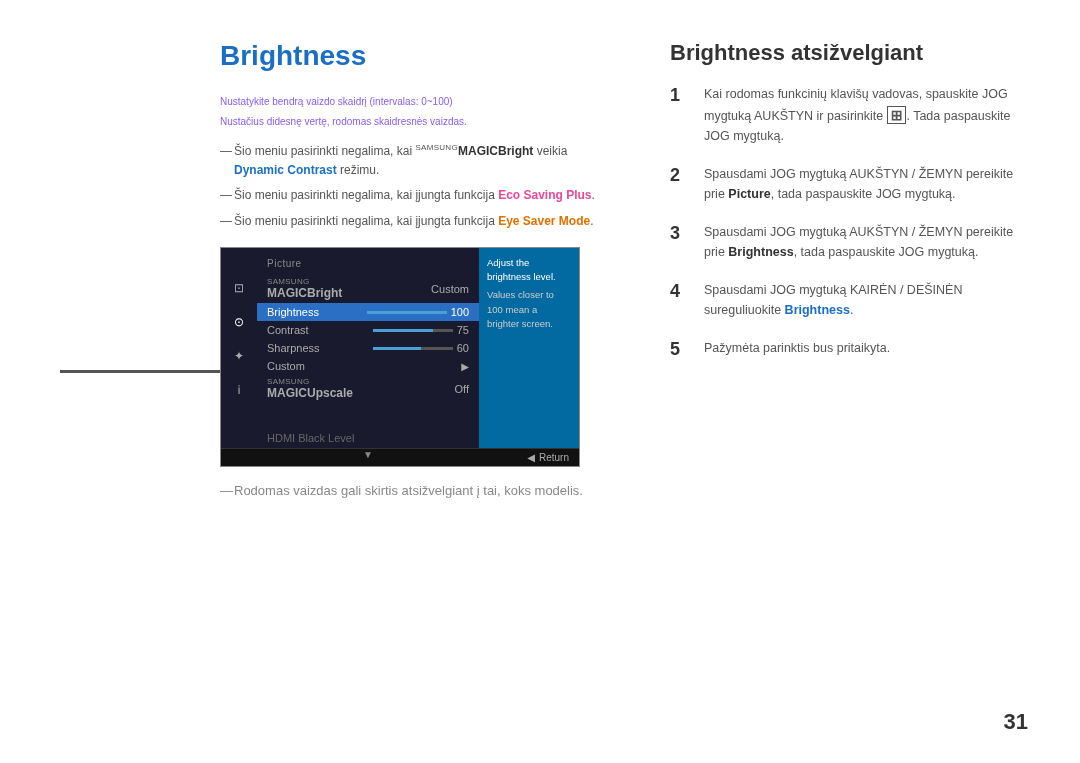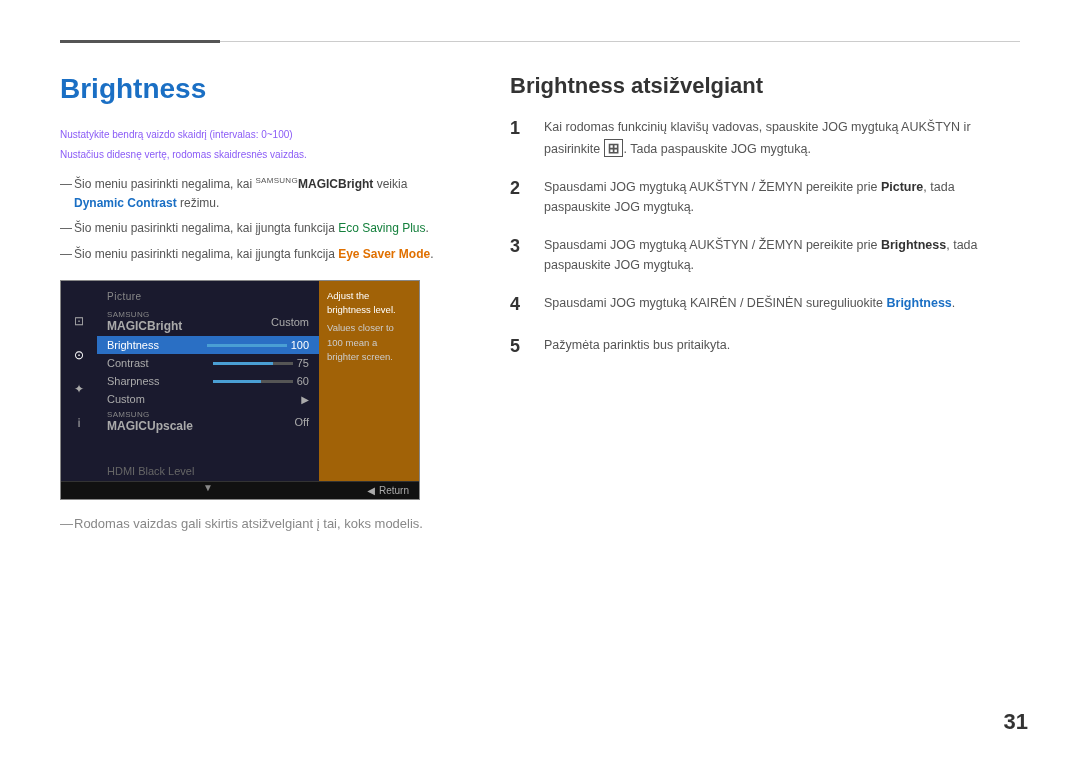--- a/index.html
+++ b/index.html
@@ -19,7 +19,7 @@
       height: 763px;
       padding: 40px 60px 30px 60px;
       display: flex;
-      flex-direction: column;
+      flex-direction: row;
     }
 
     

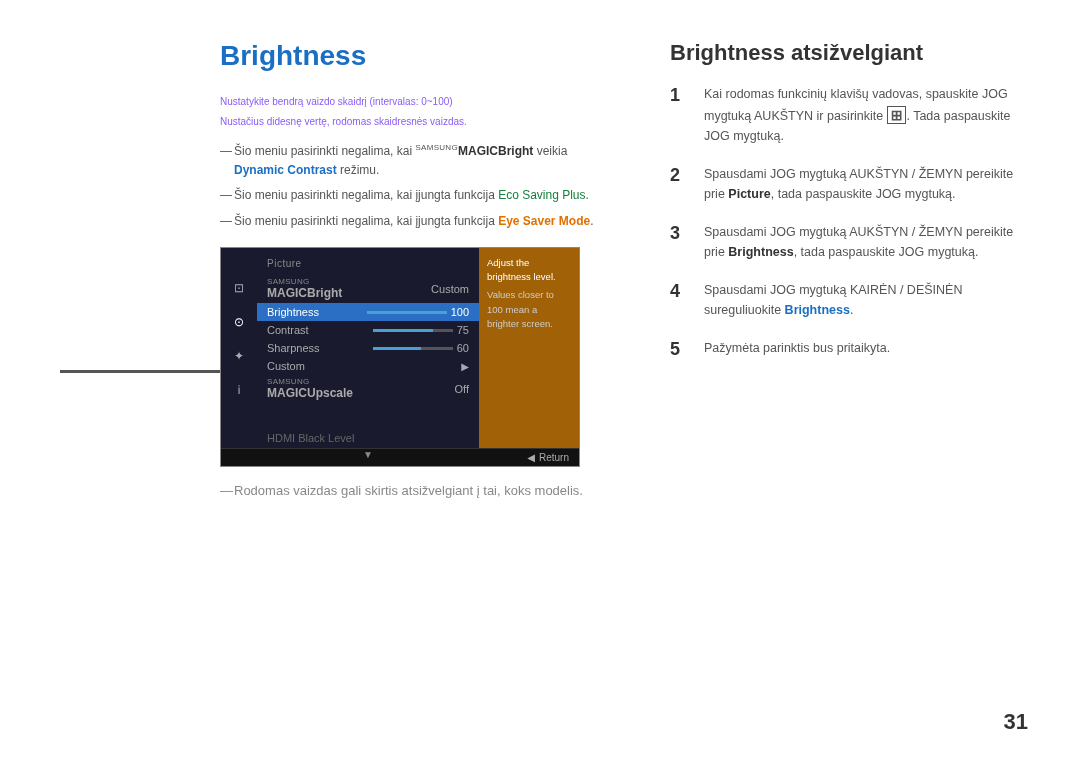--- a/index.html
+++ b/index.html
@@ -106,8 +106,8 @@
     }
 
     .note-item .highlight-teal {
-      color: #15803d;
-      font-weight: normal;
+      color: #ec4899;
+      font-weight: bold;
     }
 
     .note-item .highlight-orange {

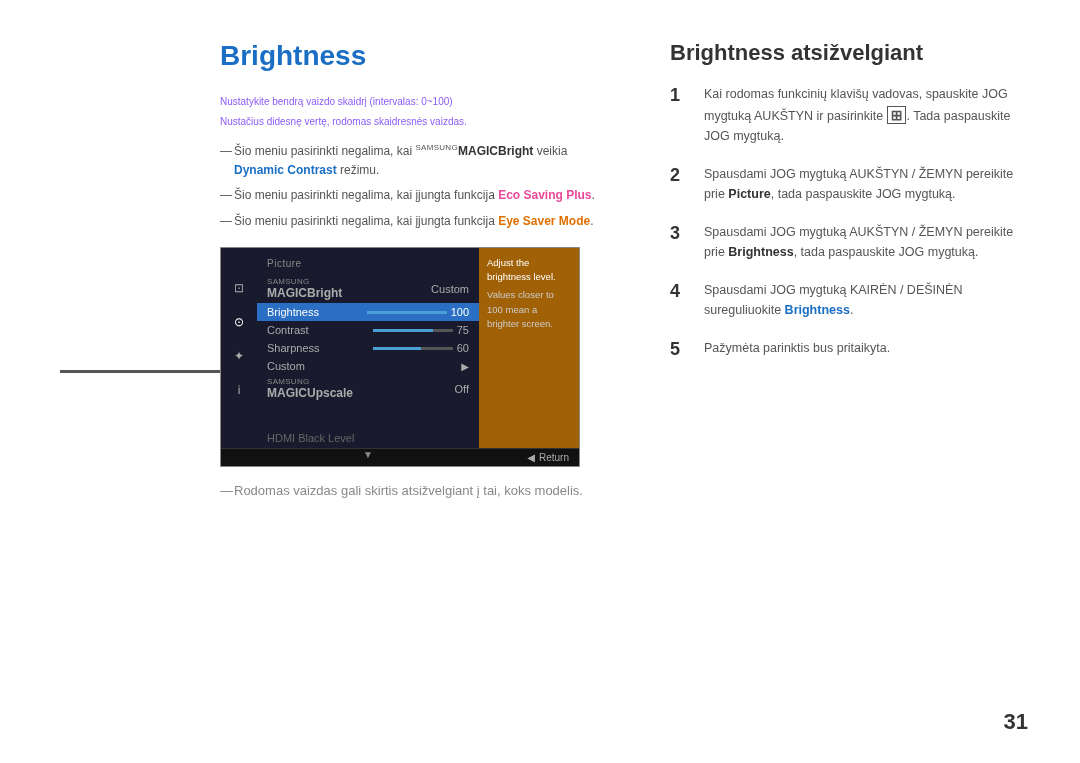--- a/index.html
+++ b/index.html
@@ -238,7 +238,7 @@
     
     .monitor-desc {
       width: 100px;
-      background: #a16207;
+      background: #0369a1;
       padding: 8px 8px;
       color: #ccc;
       font-size: 9.5px;

